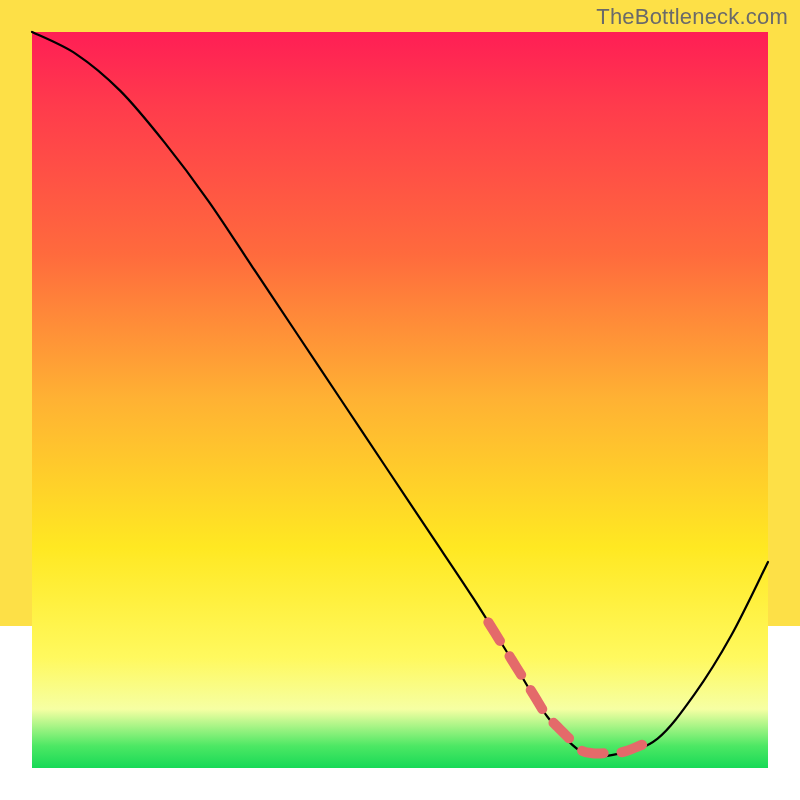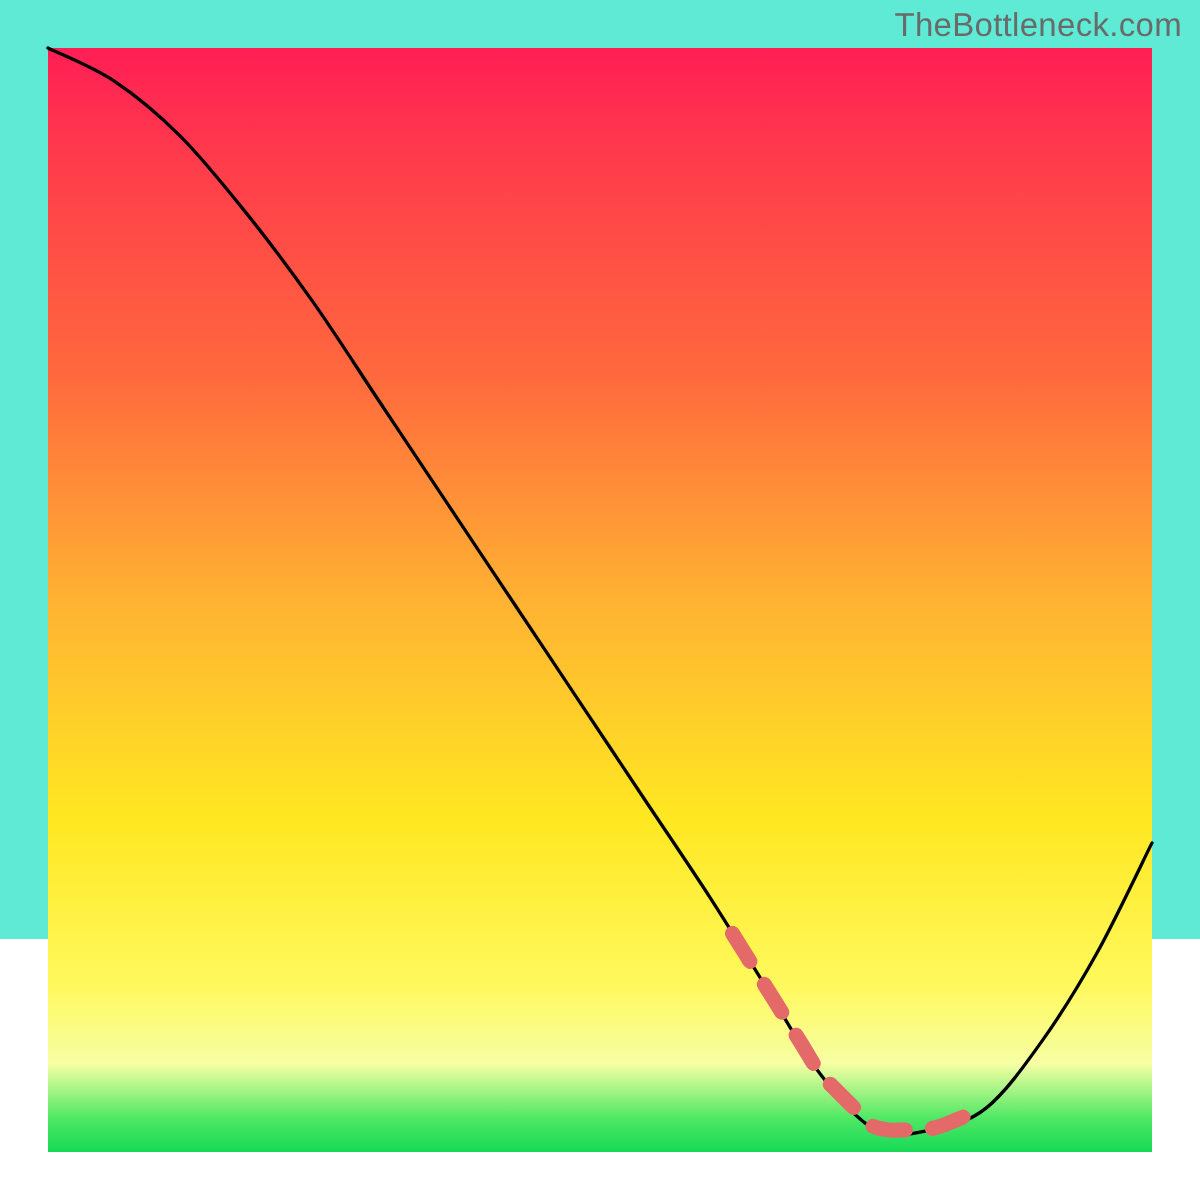--- a/index.html
+++ b/index.html
@@ -8,7 +8,7 @@
     position: relative;
     width: 800px;
     height: 626px;
-    background: #5eead4;
+    background: #fde047;
   }
   .attribution {
     position: absolute;

